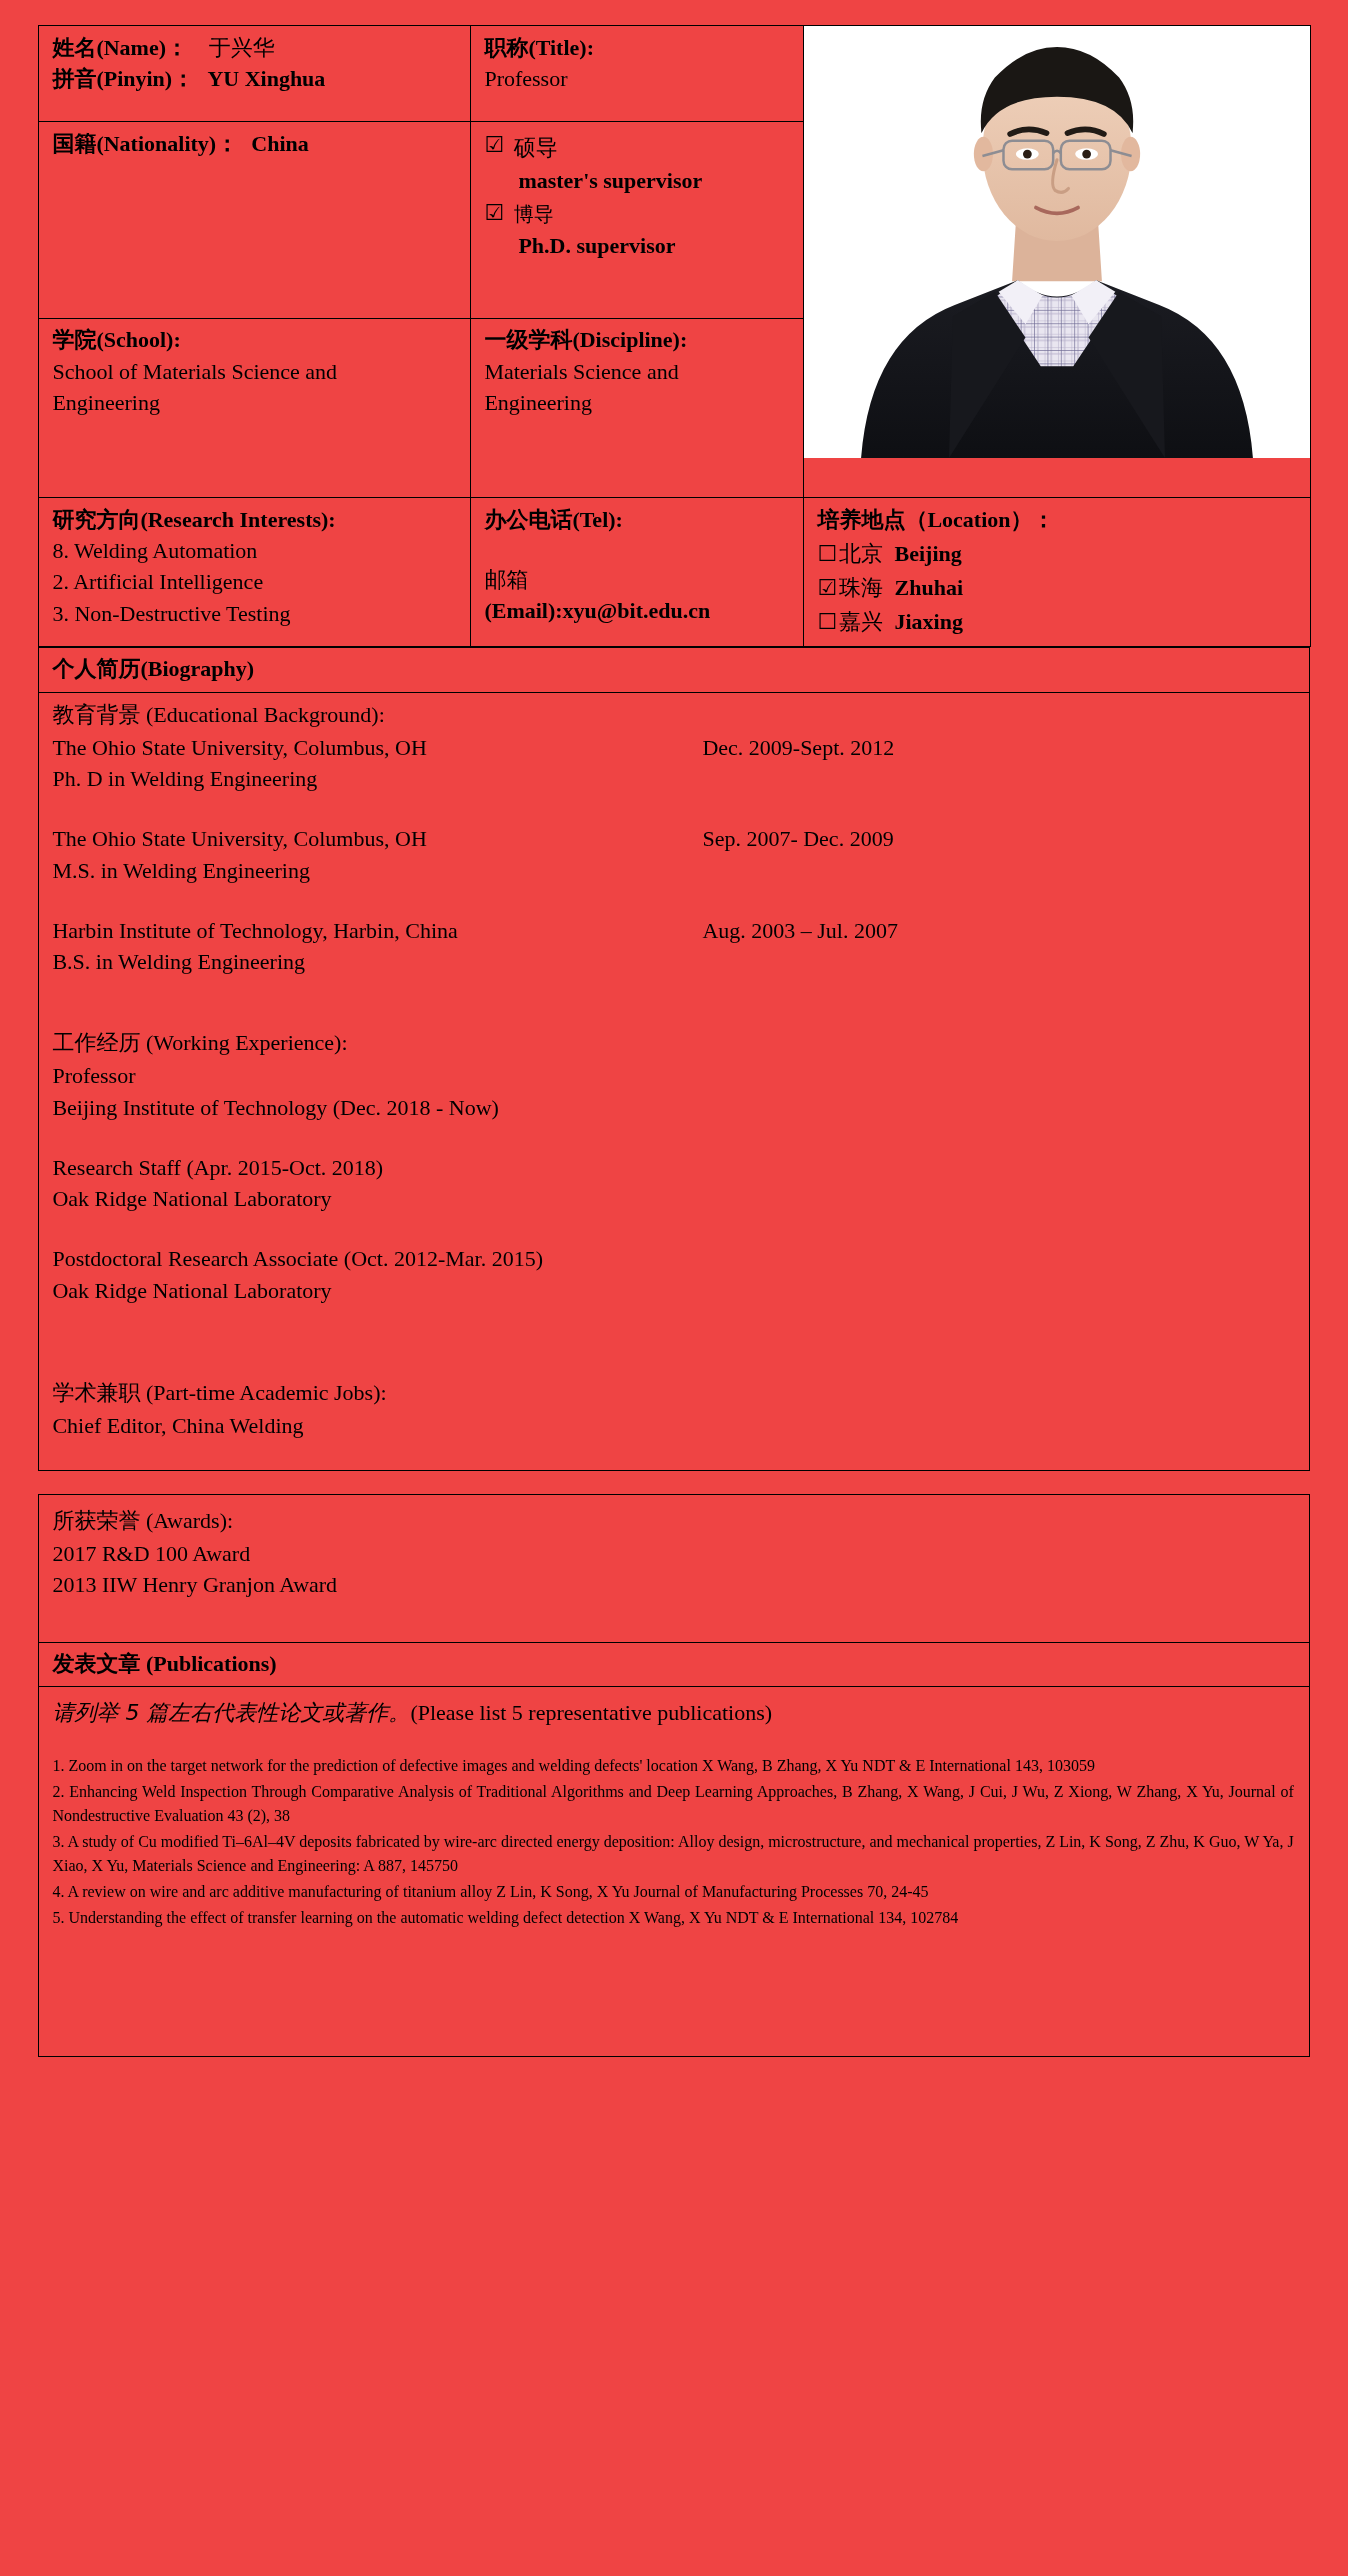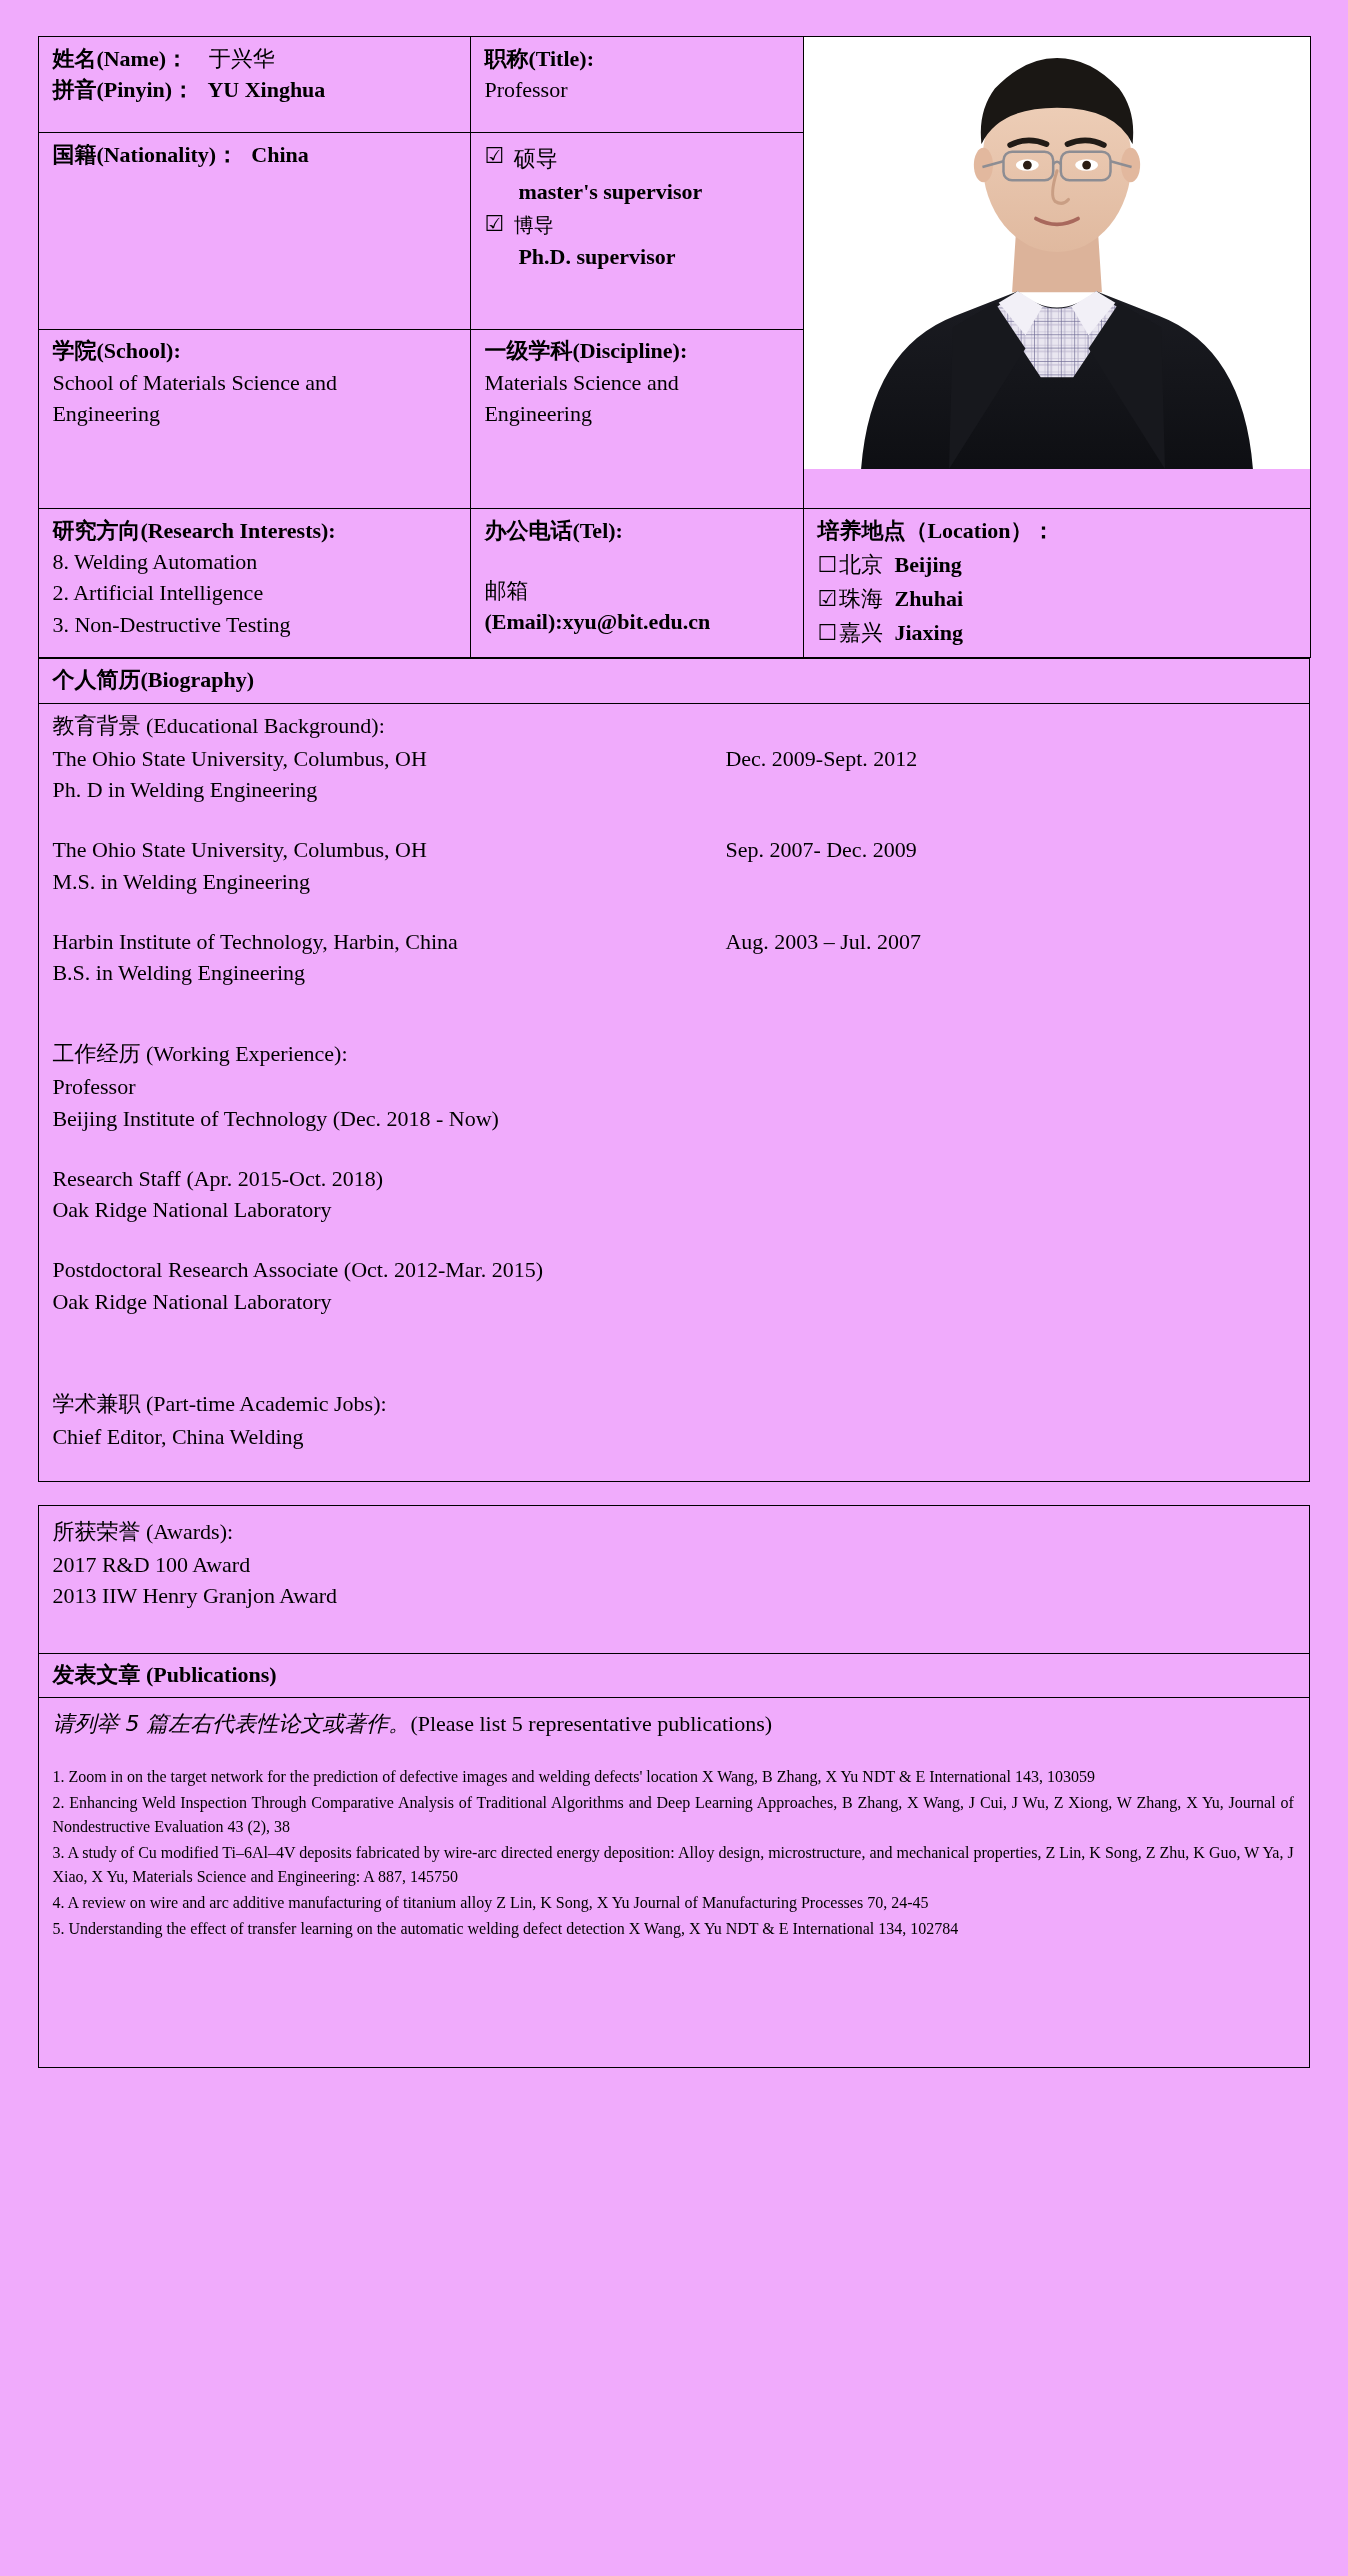--- a/index.html
+++ b/index.html
@@ -17,8 +17,8 @@
     width: 1349px;
     min-height: 2576px;
     box-sizing: border-box;
-    padding: 36px 38px 38px 38px;
-    background: #f0abfc;
+    padding: 25px 38px 38px 38px;
+    background: #ef4444;
     position: relative;
   }
 

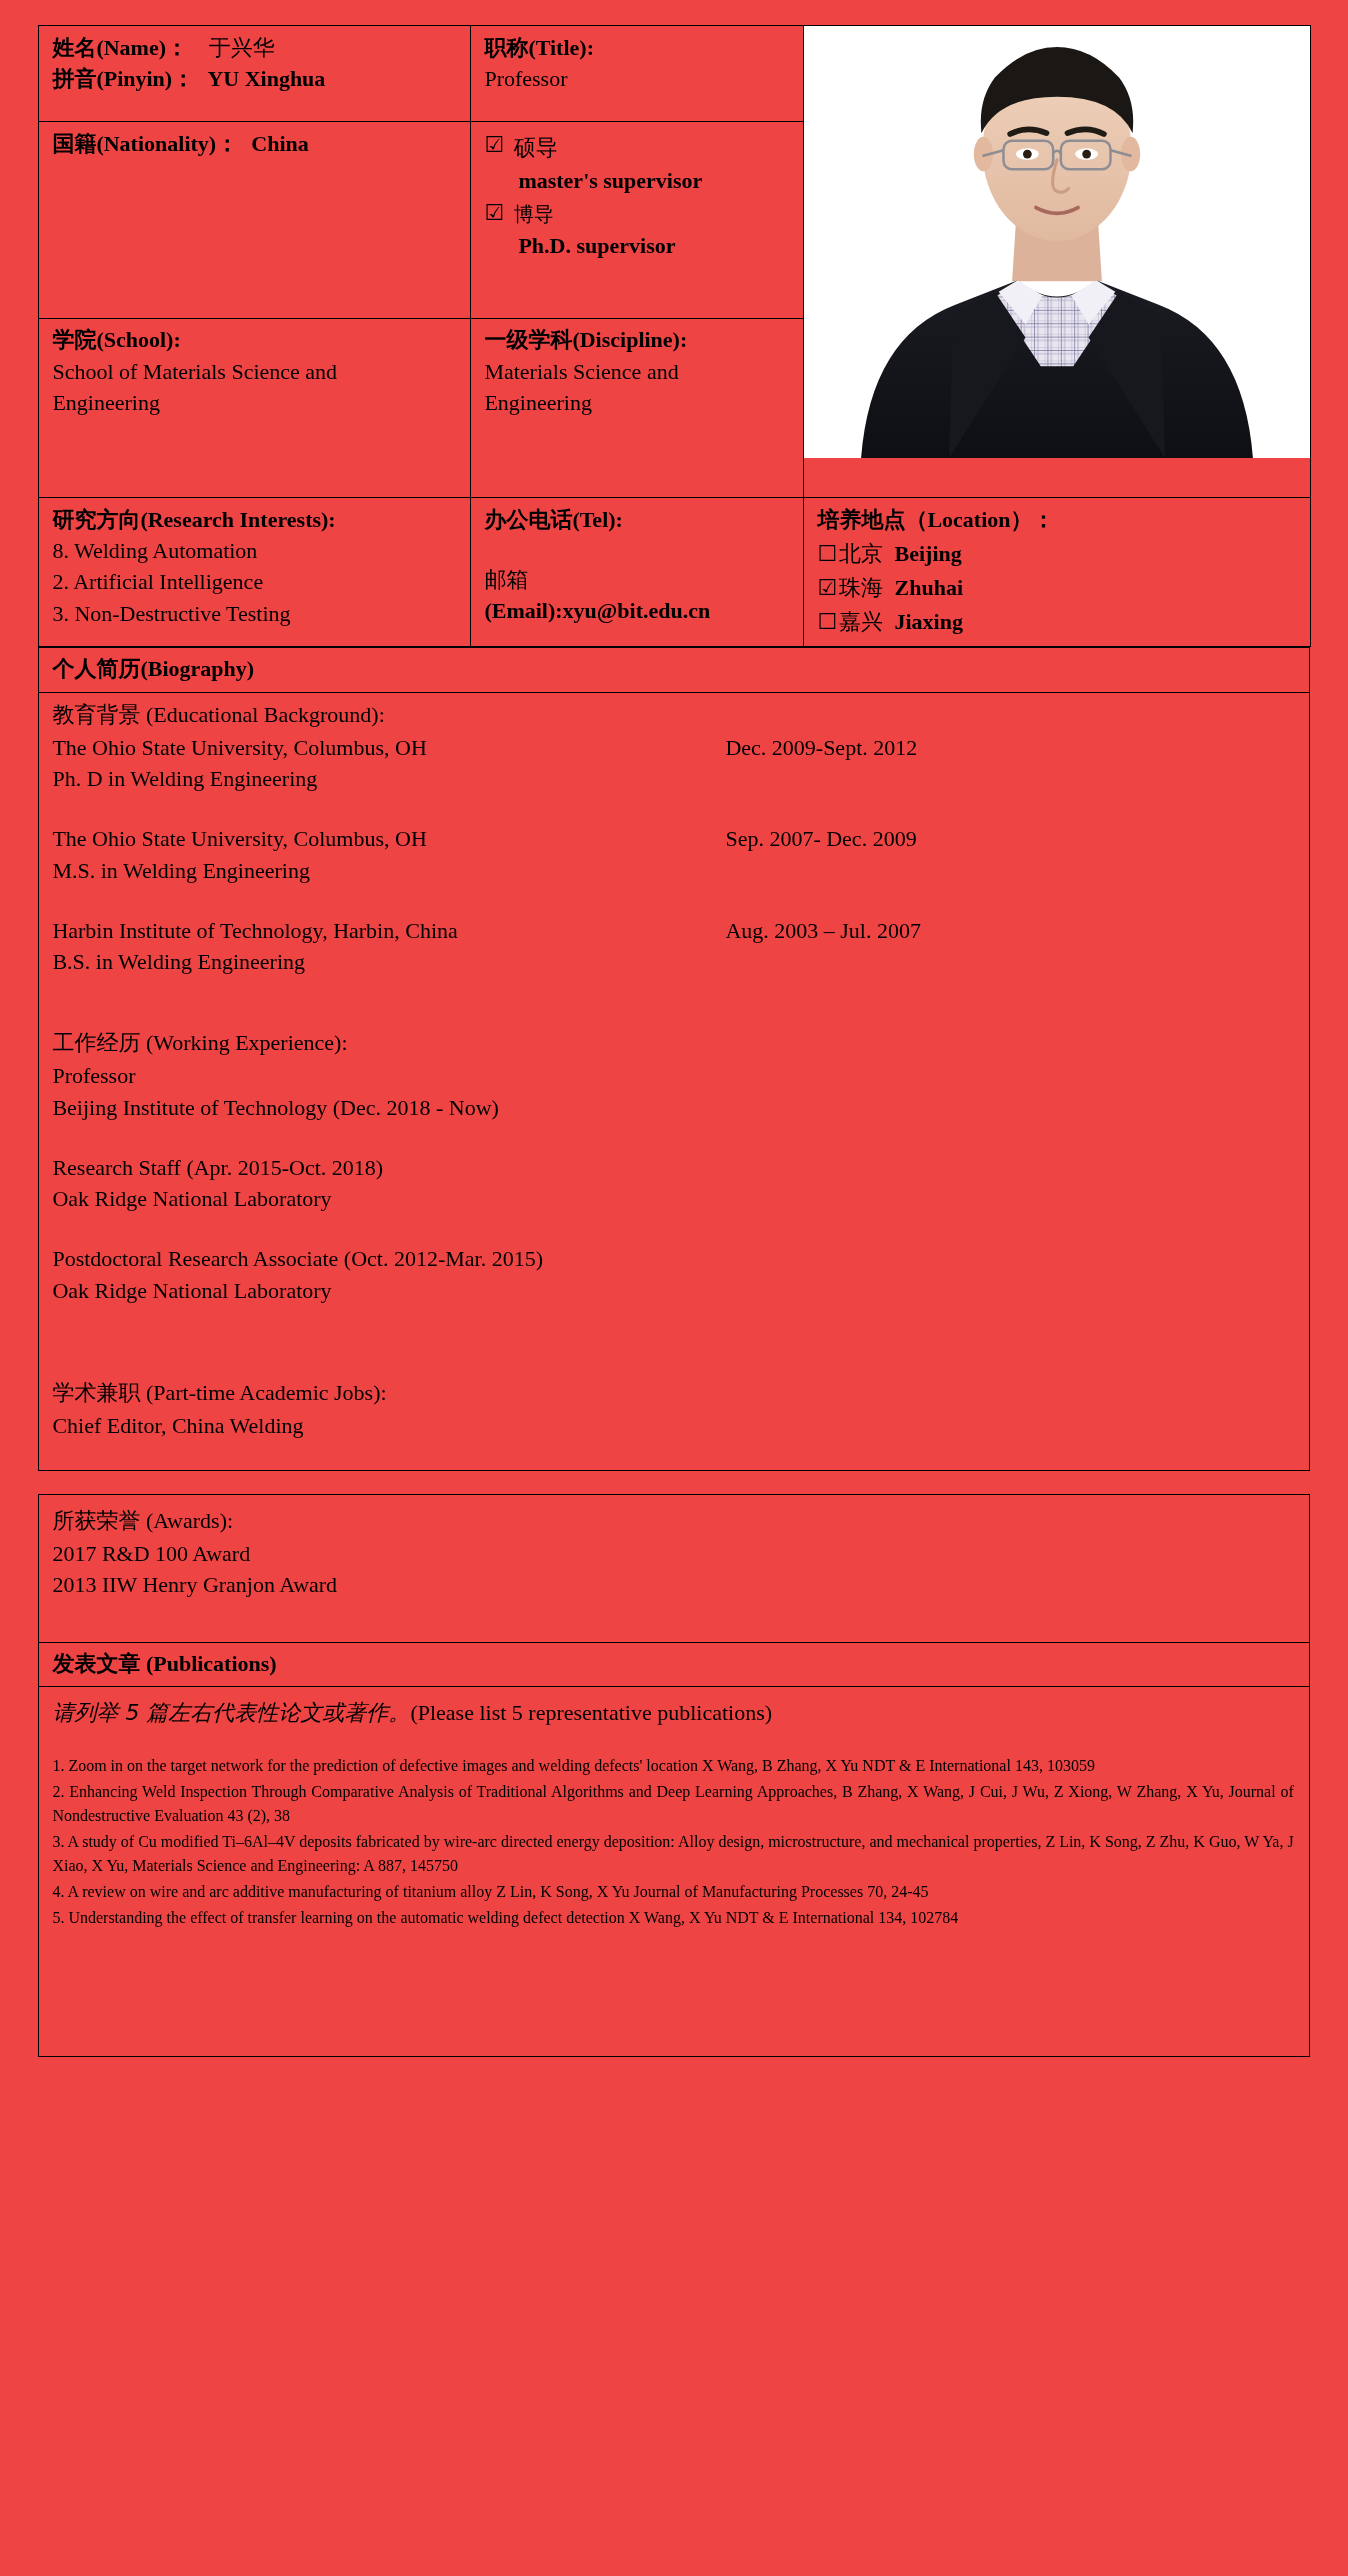--- a/index.html
+++ b/index.html
@@ -103,7 +103,6 @@
   .edu-line {
     display: flex;
     align-items: flex-start;
-    gap: 23px;
   }
   .edu-line .inst { flex: 0 0 650px; }
   .edu-line .date { flex: 0 0 auto; }

